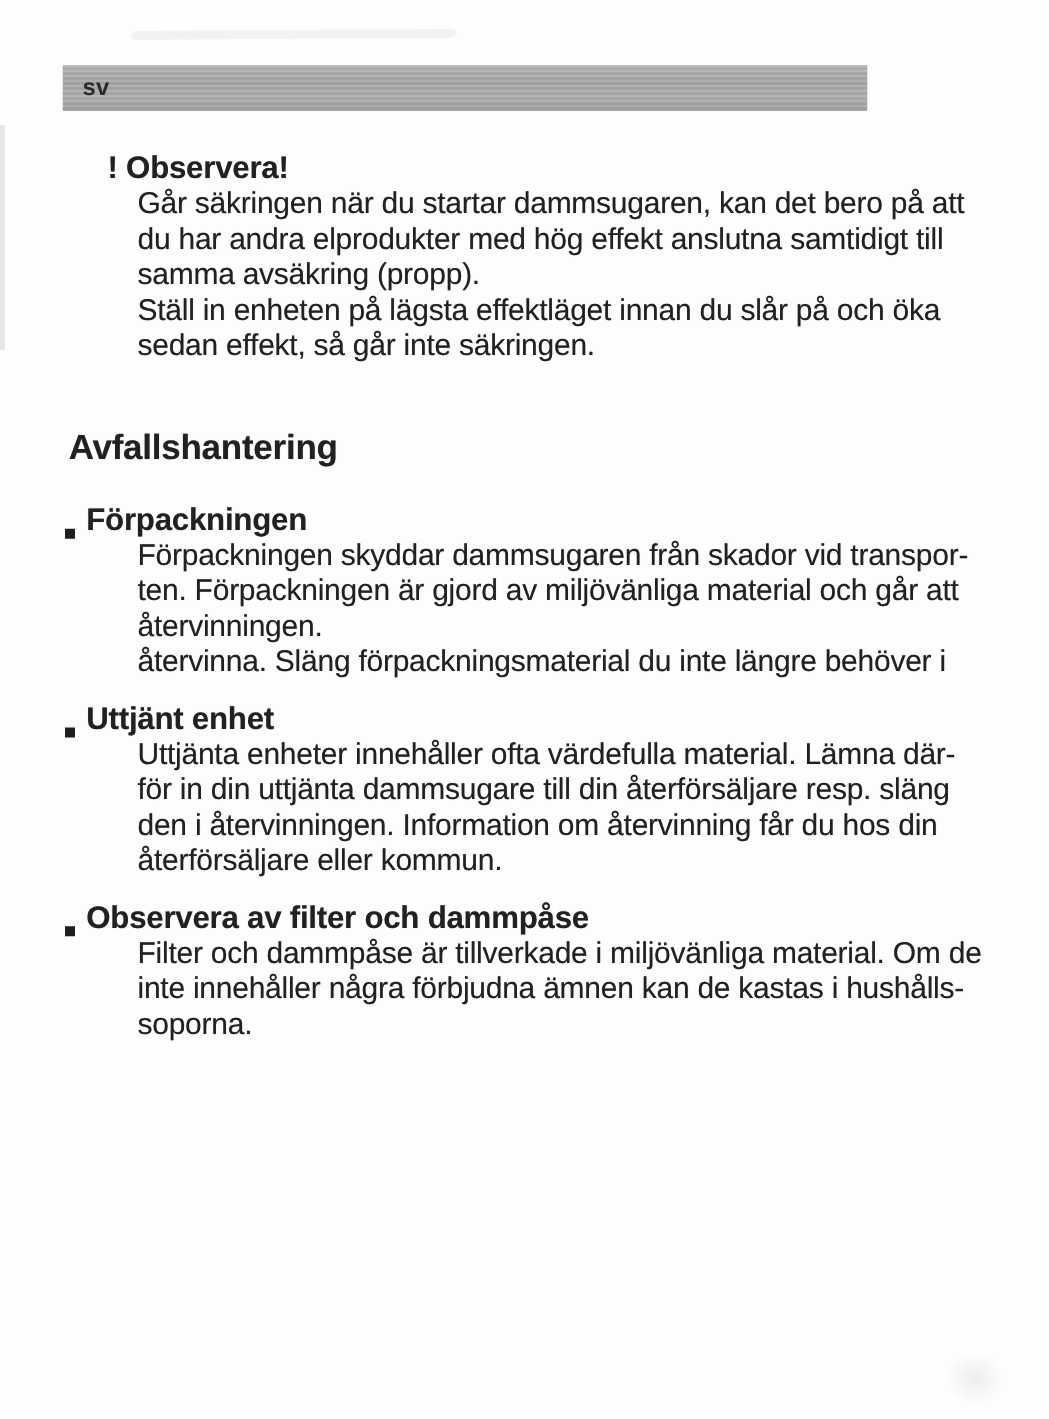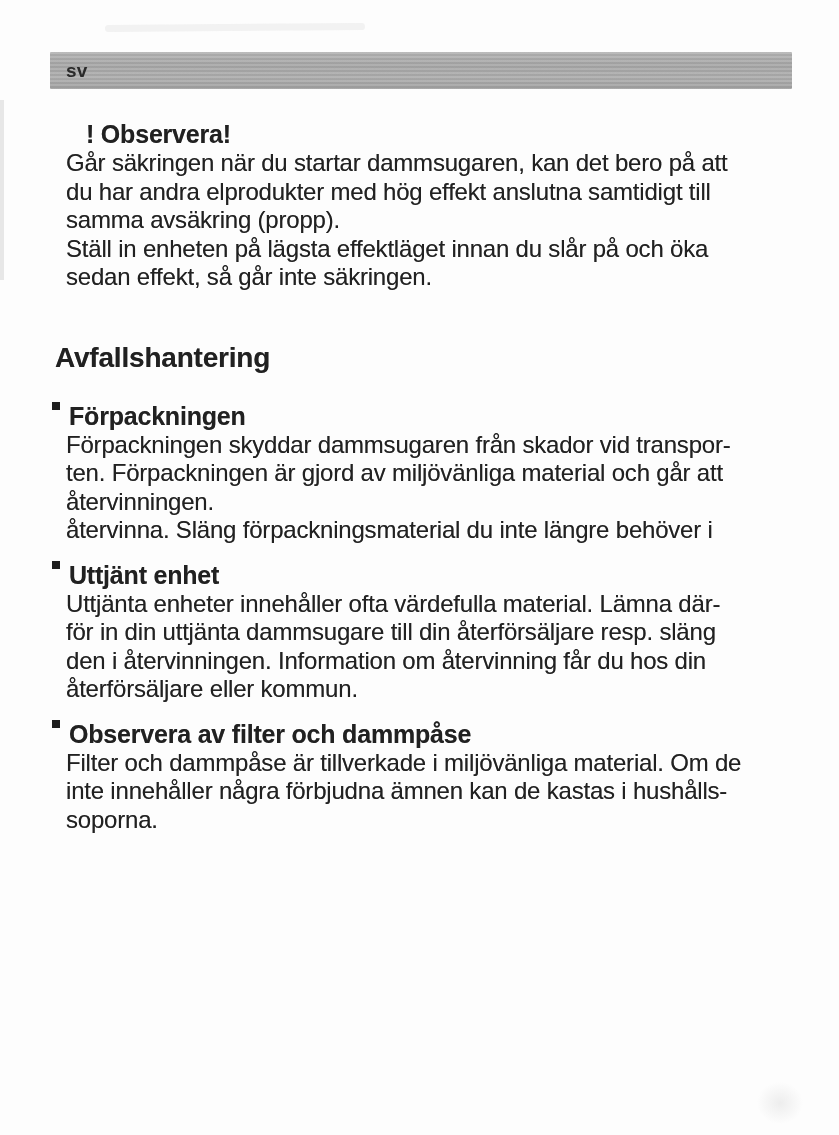--- a/index.html
+++ b/index.html
@@ -35,7 +35,7 @@
   .lang-bar {
     position: absolute;
     left: 50px; top: 52px;
-    width: 742px; height: 37px;
+    width: 644px; height: 37px;
     background:
       repeating-linear-gradient(180deg,
         rgba(255,255,255,0.10) 0 2px,

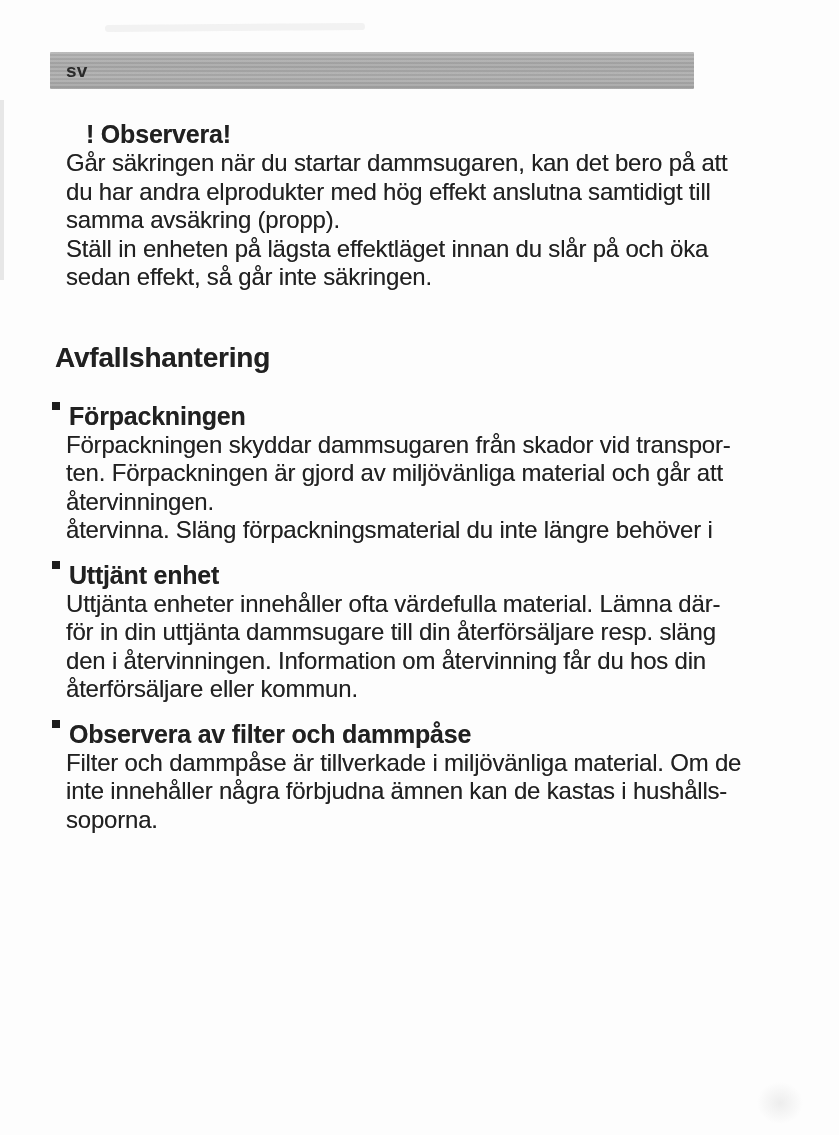--- a/index.html
+++ b/index.html
@@ -76,6 +76,7 @@
     font-size: 24px;
     line-height: 28.5px;
     white-space: nowrap;
+    margin-left: 44px;
   }
   .section-title {
     margin: 3px;

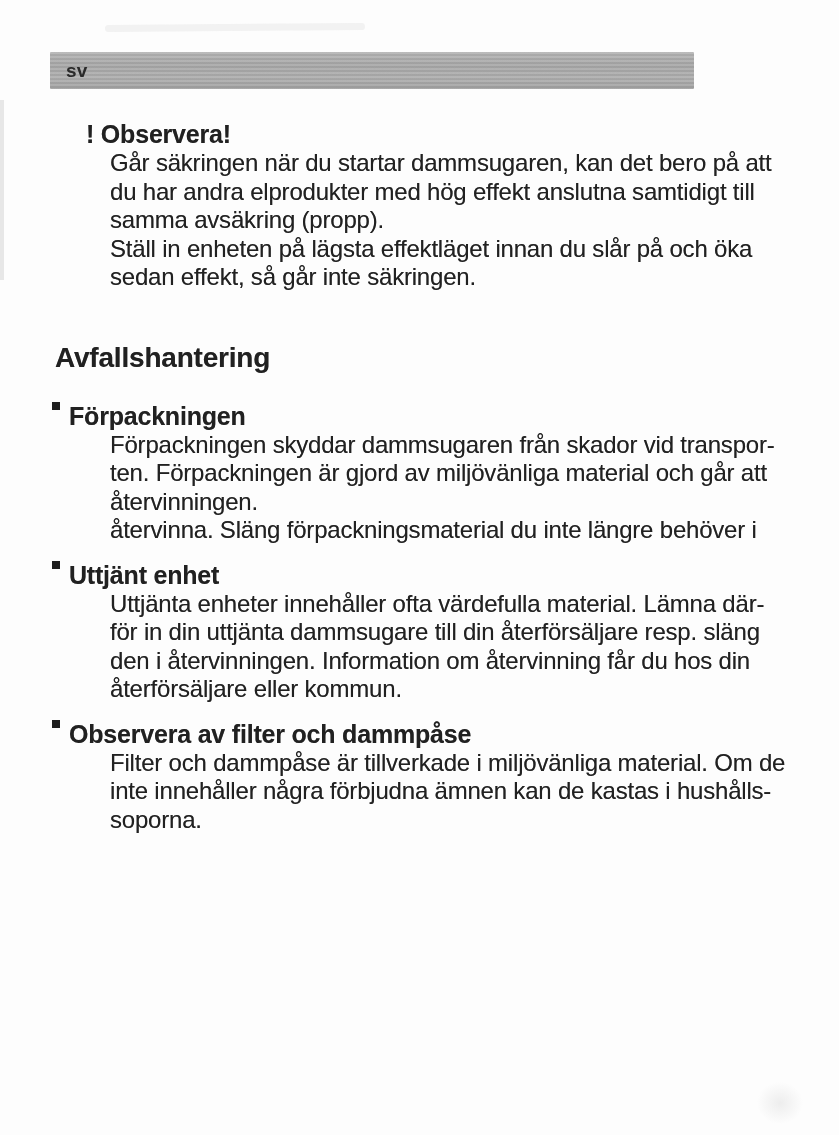--- a/index.html
+++ b/index.html
@@ -89,7 +89,7 @@
   .item + .item { margin-top: 16px; }
   .item-heading {
     display: flex;
-    align-items: flex-start;
+    align-items: flex-end;
     font-size: 25px;
     font-weight: bold;
     line-height: 29px;

